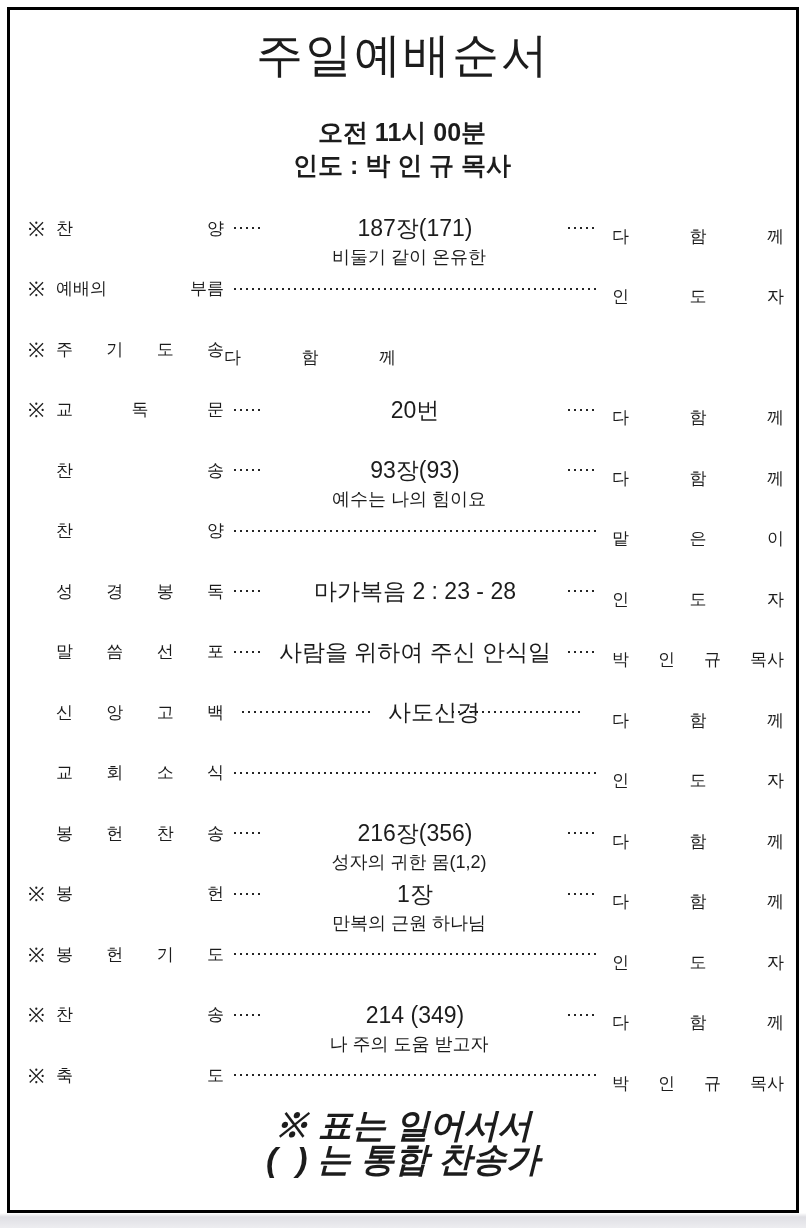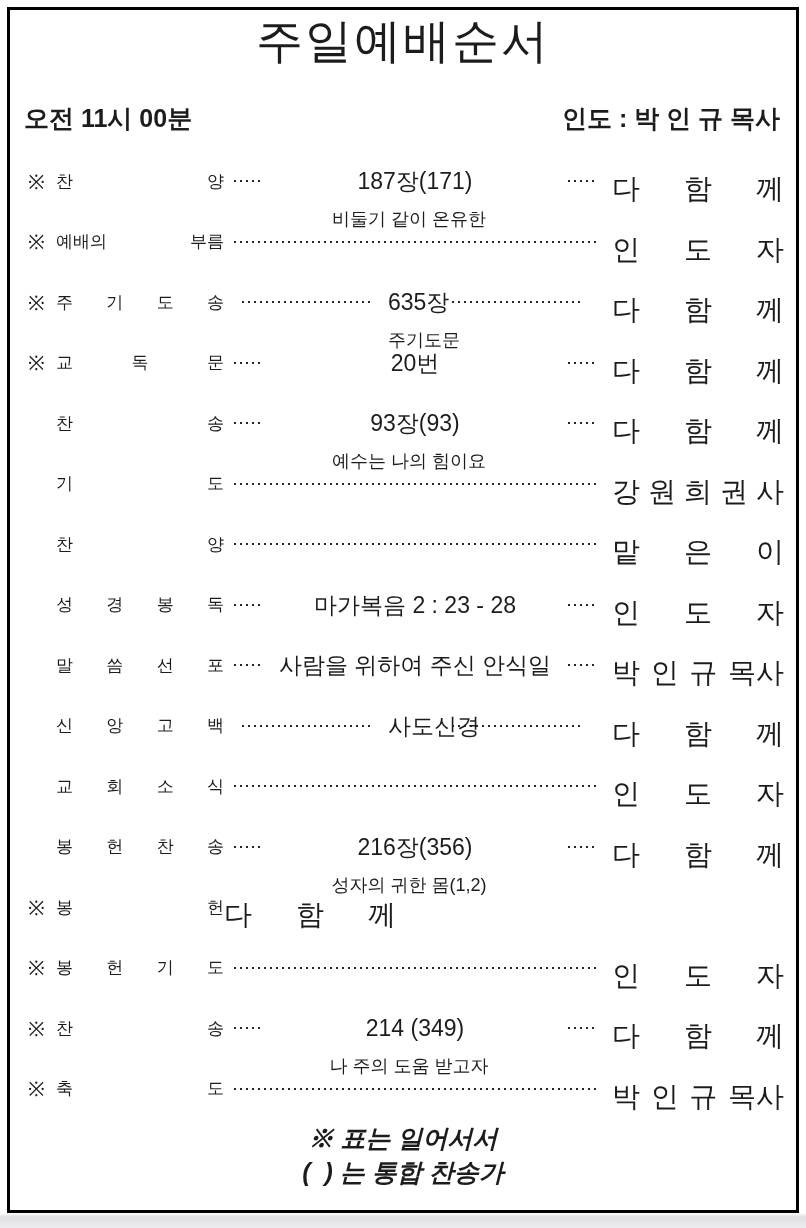--- a/index.html
+++ b/index.html
@@ -13,7 +13,7 @@
     border:3px solid #000;background:#fff;overflow:hidden;
   }
   .title{
-    text-align:center;font-size:47px;line-height:62px;
+    text-align:center;margin-top:14px;font-size:47px;line-height:62px;
     font-weight:500;letter-spacing:2px;
   }
   .meta{

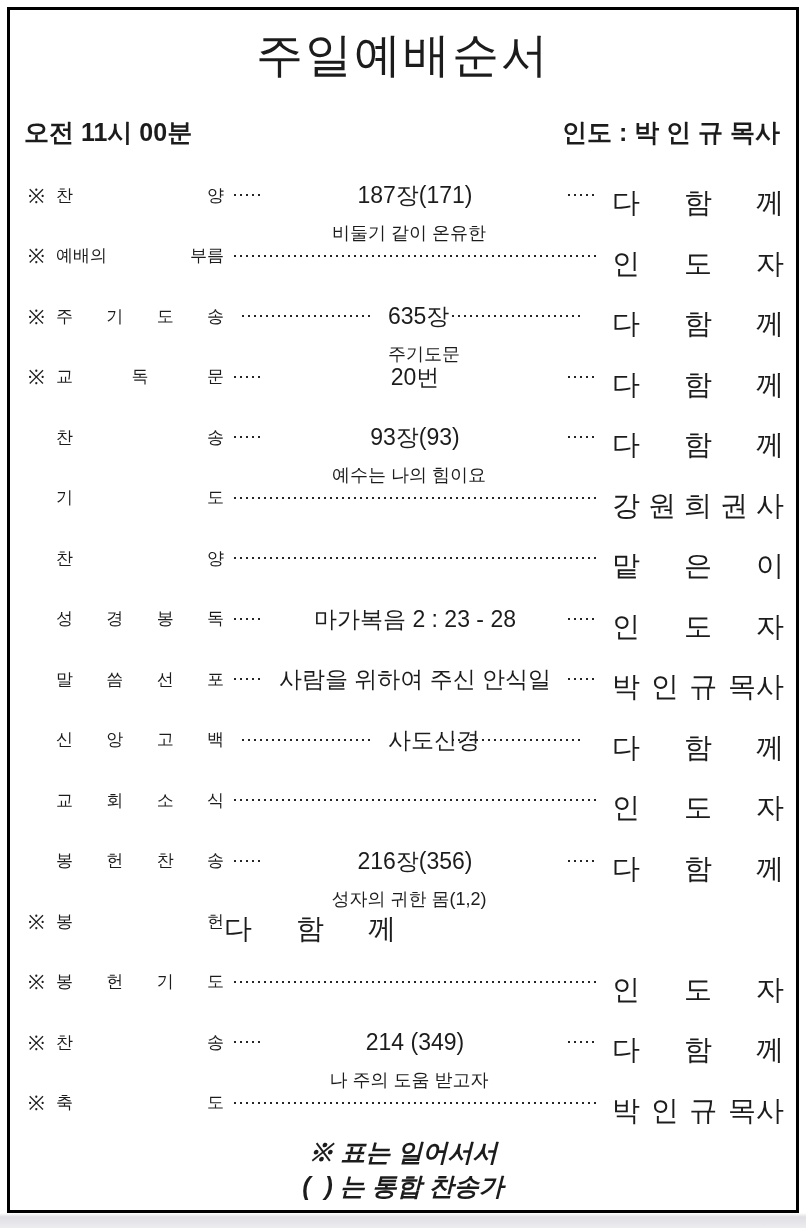--- a/index.html
+++ b/index.html
@@ -18,7 +18,7 @@
   }
   .meta{
     display:flex;justify-content:space-between;align-items:center;
-    margin-top:30px;padding:0 16px 0 14px;font-size:25px;font-weight:700;
+    margin-top:30px;padding:0 16px 0 14px;font-size:25px;font-weight:700;flex-direction:column;
   }
   .order{margin-top:16px;}
   .row{display:flex;align-items:center;height:60.5px;padding:0 12px 0 18px;}

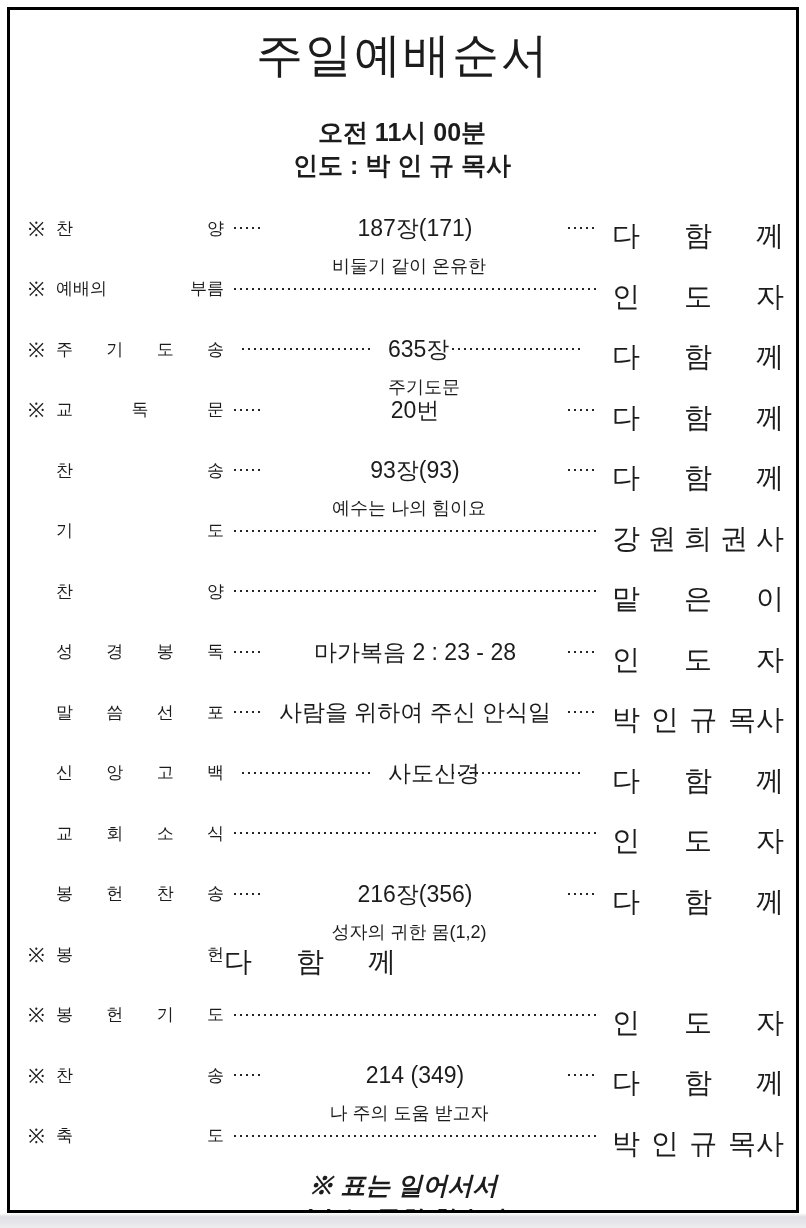--- a/index.html
+++ b/index.html
@@ -43,7 +43,7 @@
     font-size:18px;line-height:19px;margin-top:16px;white-space:pre;
   }
   .assignee{
-    flex:none;display:inline-block;width:172px;font-size:28px;
+    flex:none;display:inline-block;width:172px;font-size:17px;
     text-align:justify;text-align-last:justify;white-space:pre-wrap;margin-top:16px;
   }
   .footnotes{

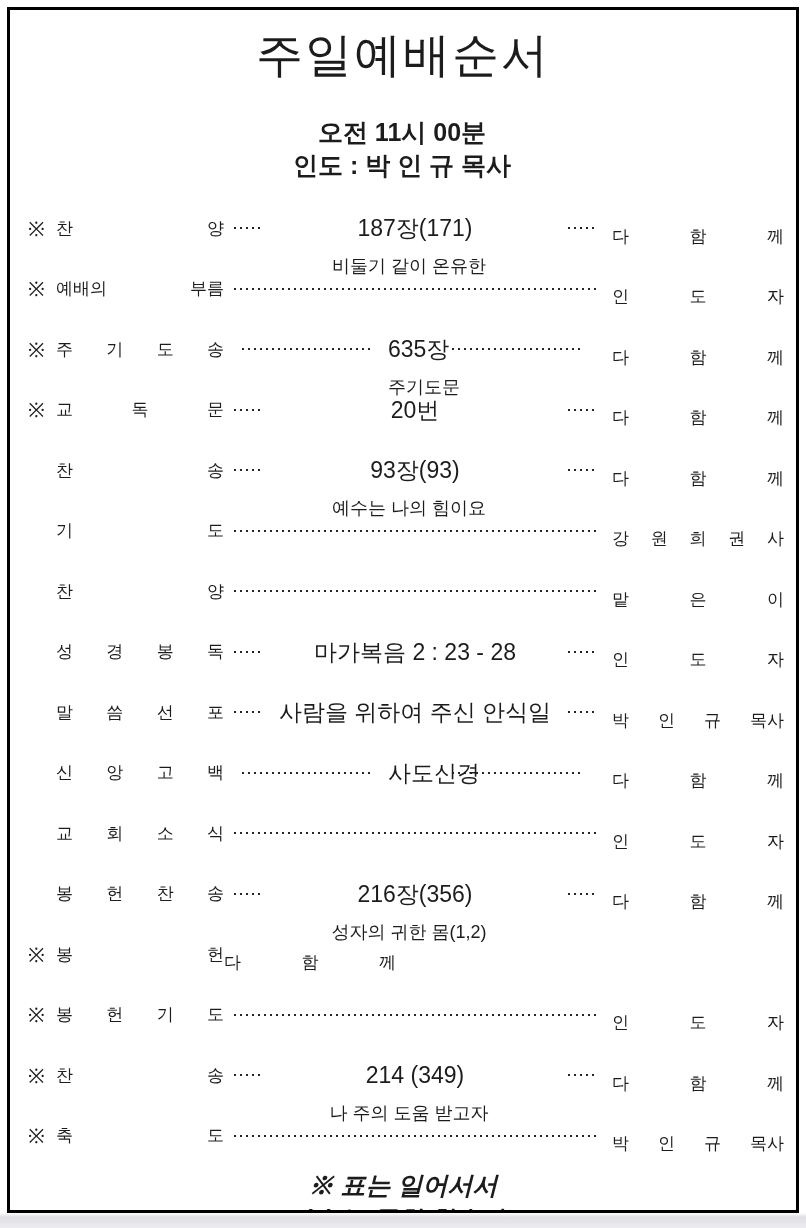--- a/index.html
+++ b/index.html
@@ -40,7 +40,7 @@
   .c-main{font-size:23px;line-height:26px;white-space:pre;}
   .c-sub{
     position:absolute;top:100%;left:0;right:12px;
-    font-size:18px;line-height:19px;margin-top:16px;white-space:pre;
+    font-size:18px;line-height:19px;margin-top:7px;white-space:pre;
   }
   .assignee{
     flex:none;display:inline-block;width:172px;font-size:17px;

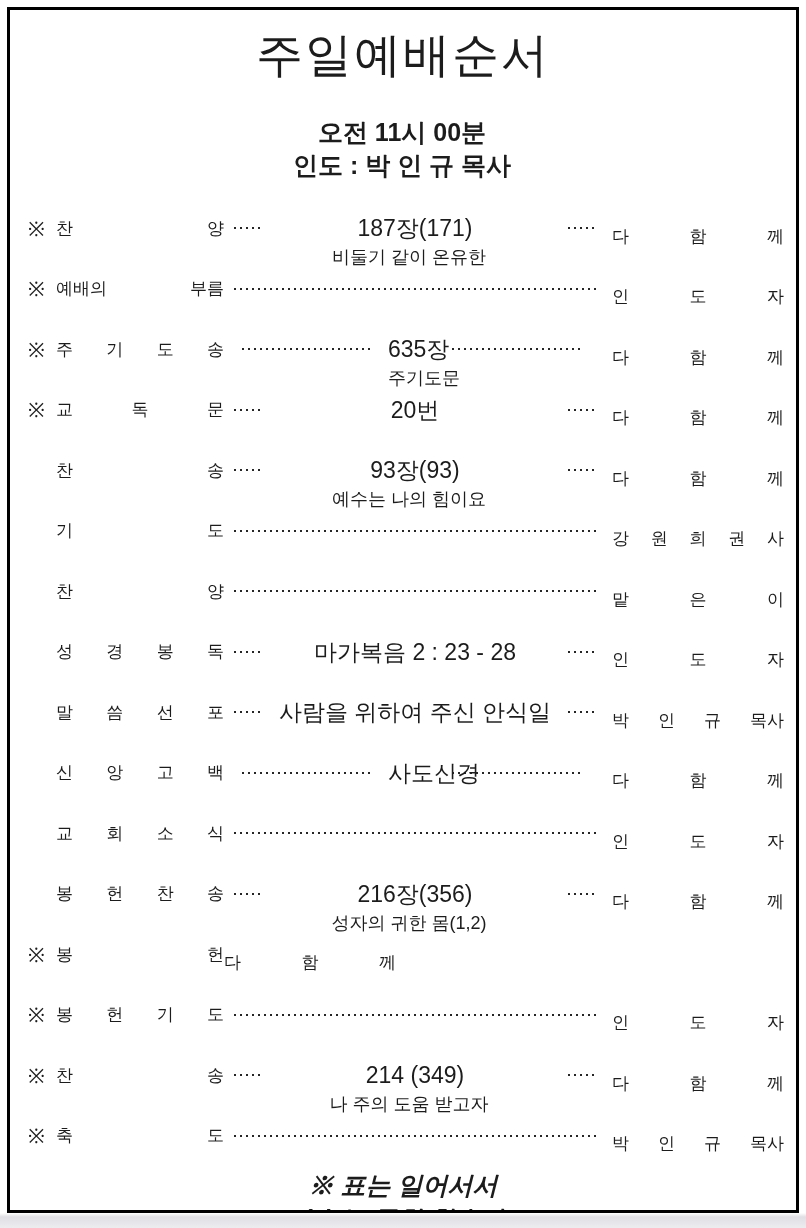--- a/index.html
+++ b/index.html
@@ -90,14 +90,6 @@
   <div class="row">
     <span class="marker">※</span>
     <span class="label">주 기 도 송</span>
-    <div class="mid">
-          <div class="leader mid"></div>
-          <div class="center">
-            <div class="c-main">635장</div>
-            <div class="c-sub">주기도문</div>
-          </div>
-          <div class="leader mid"></div>
-        </div>
     <span class="assignee">다 함 께</span>
   </div>
 

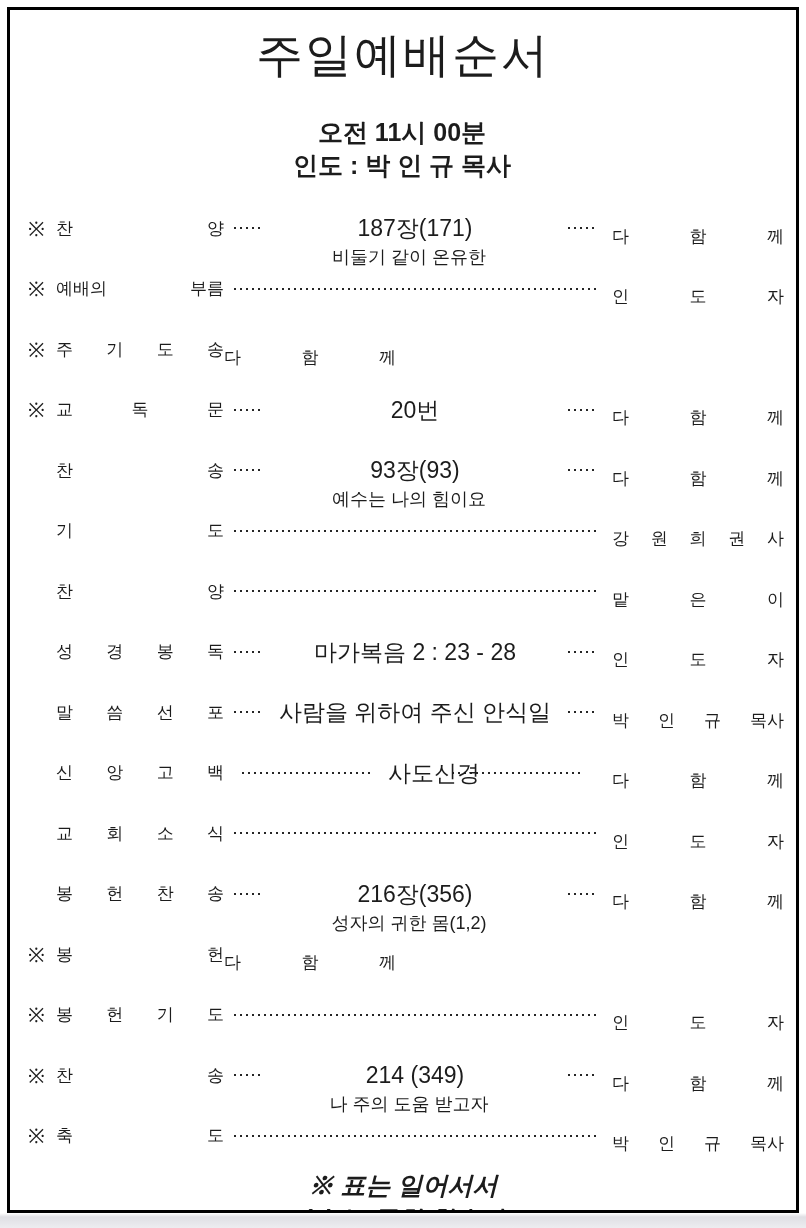--- a/index.html
+++ b/index.html
@@ -120,14 +120,6 @@
     <span class="assignee">다 함 께</span>
   </div>
 
-  <div class="row">
-    <span class="marker"></span>
-    <span class="label">기 도</span>
-    <div class="mid">
-          <div class="leader full"></div>
-        </div>
-    <span class="assignee">강 원 희 권 사</span>
-  </div>
 
   <div class="row">
     <span class="marker"></span>

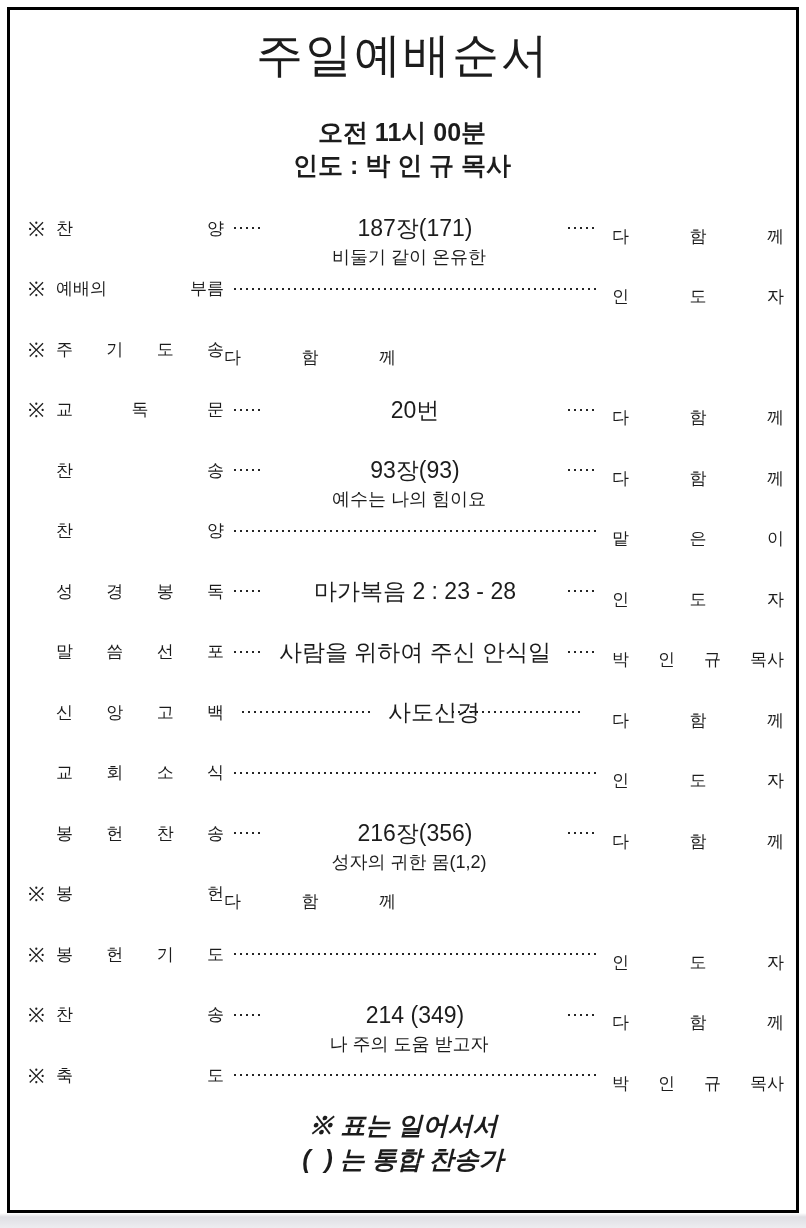--- a/index.html
+++ b/index.html
@@ -195,6 +195,14 @@
   <div class="row">
     <span class="marker">※</span>
     <span class="label">봉 헌</span>
+    <div class="mid">
+          <div class="leader short"></div>
+          <div class="center">
+            <div class="c-main">1장</div>
+            <div class="c-sub">만복의 근원 하나님</div>
+          </div>
+          <div class="leader short"></div>
+        </div>
     <span class="assignee">다 함 께</span>
   </div>
 

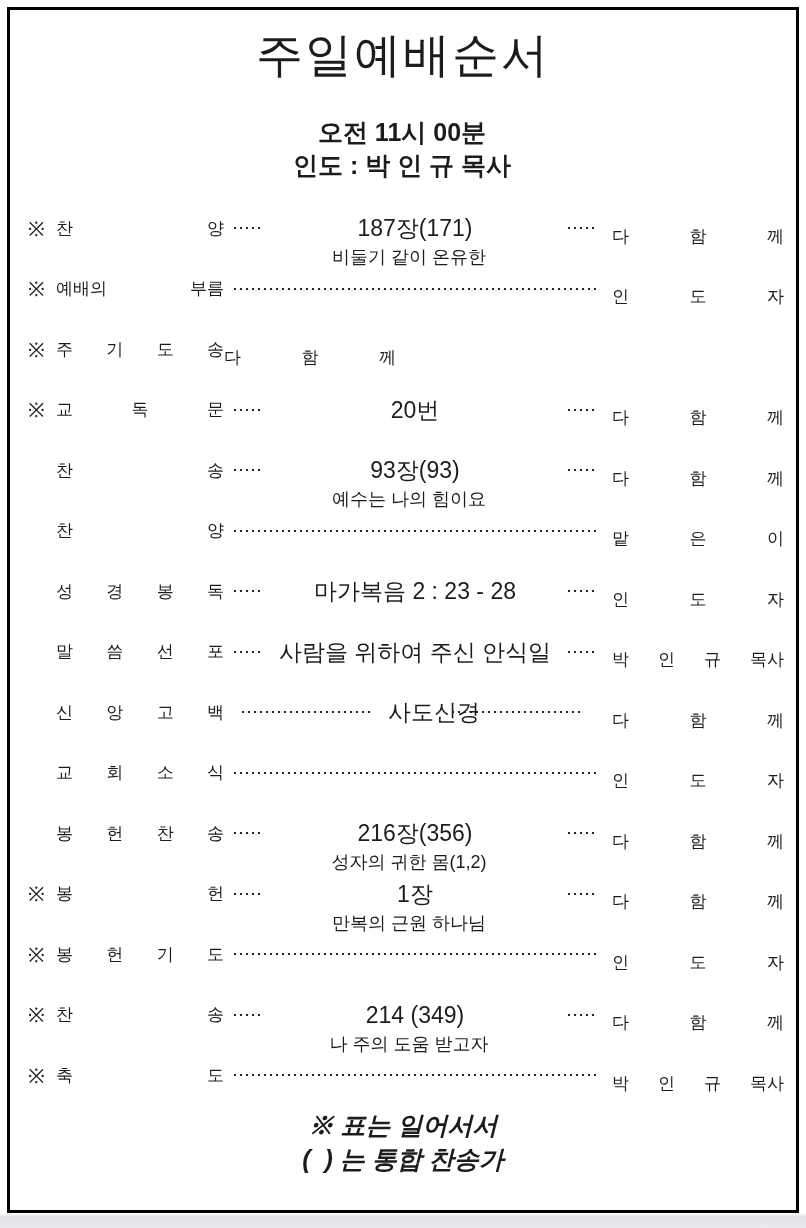--- a/index.html
+++ b/index.html
@@ -48,7 +48,7 @@
   }
   .footnotes{
     margin-top:2px;text-align:center;font-weight:700;font-style:italic;
-    font-size:25px;line-height:34px;
+    font-size:34px;line-height:34px;
   }
   .footnote-line{white-space:pre;}
 </style>

